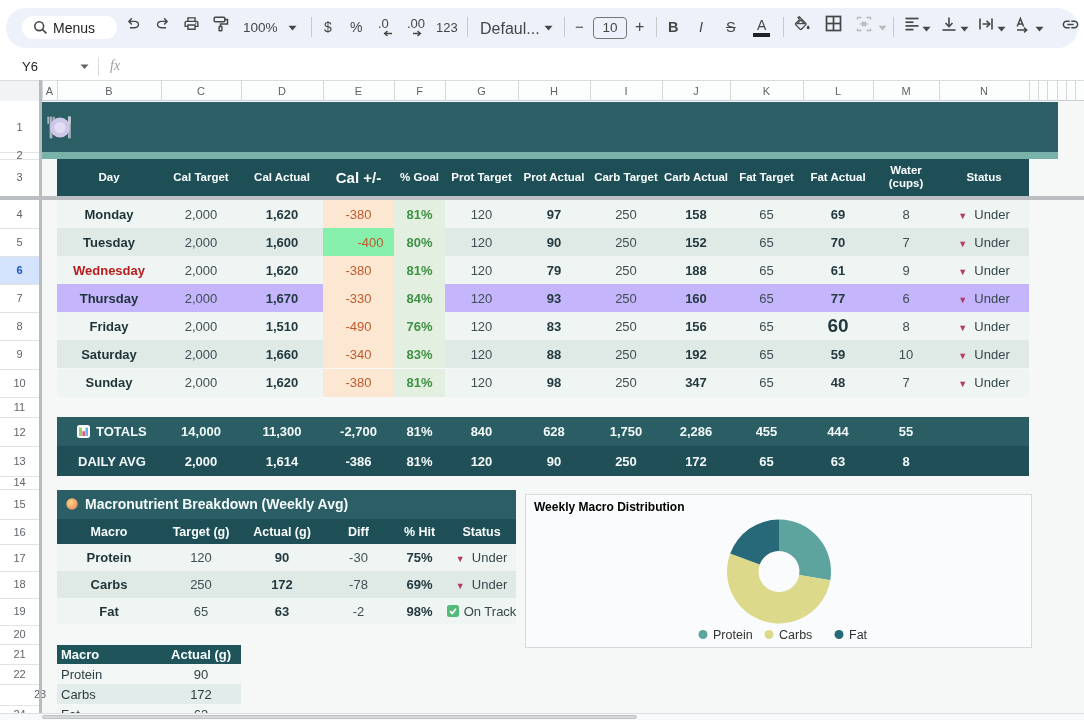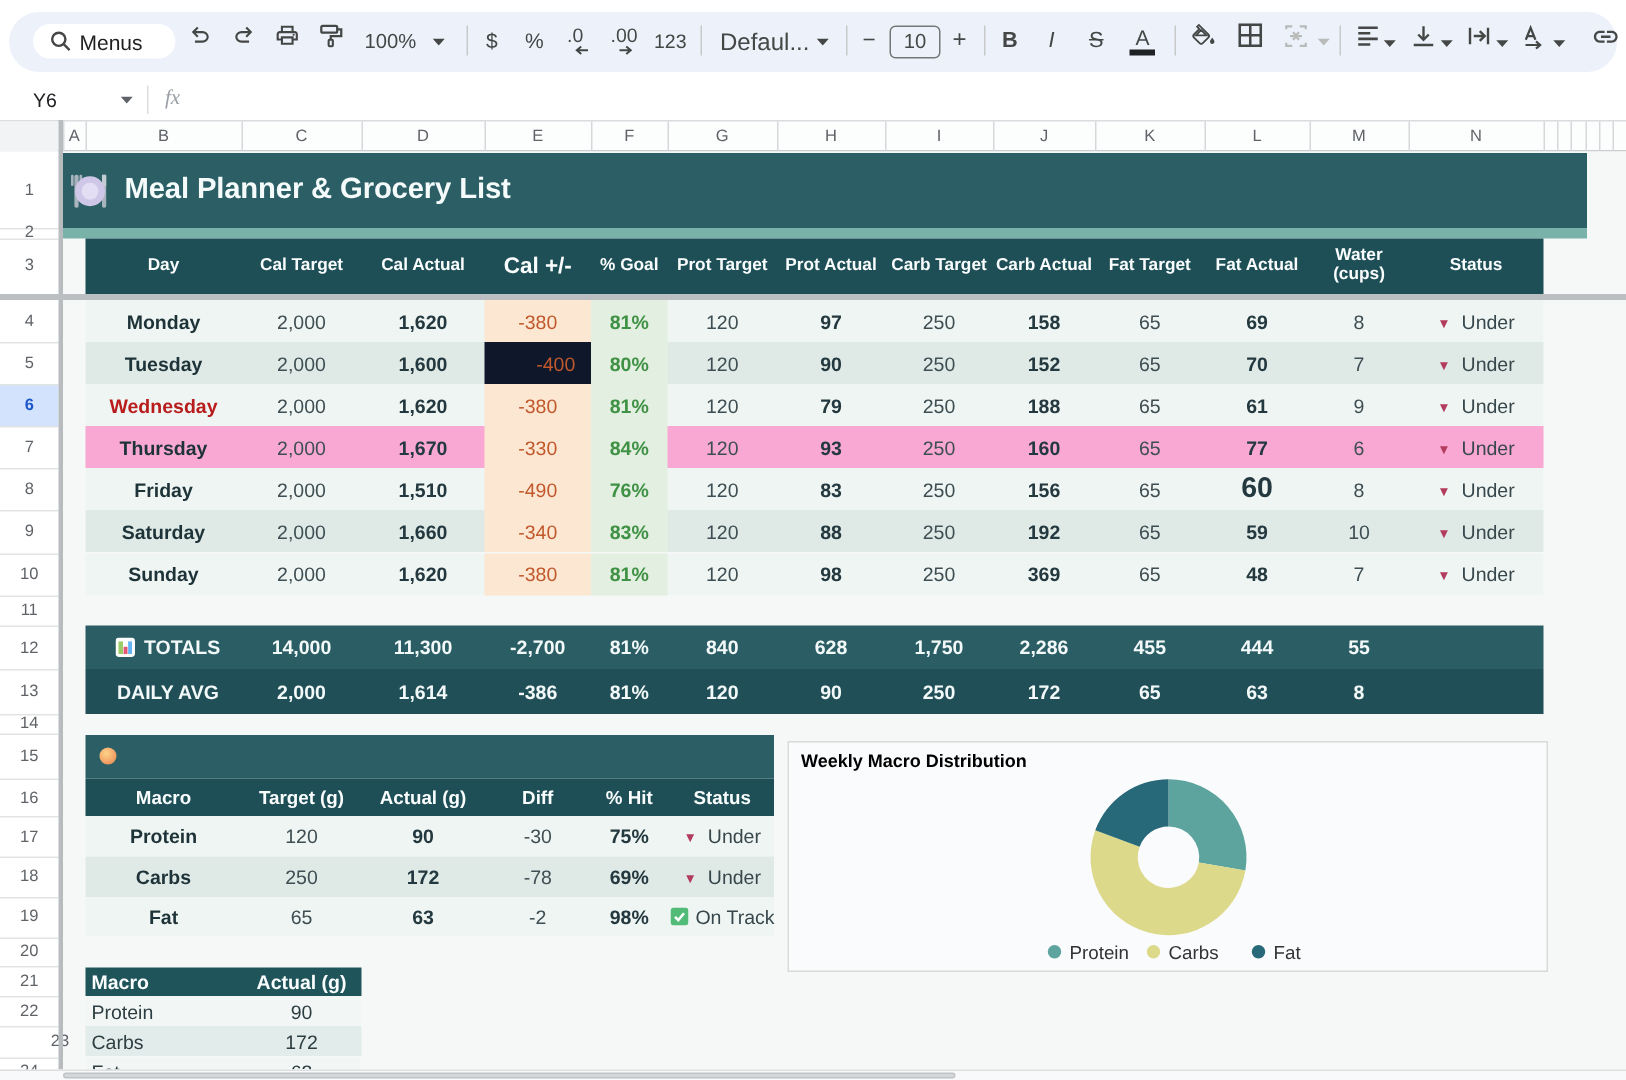--- a/index.html
+++ b/index.html
@@ -172,7 +172,6 @@
 <circle cx="13" cy="11.5" r="10" fill="#cfc7e8"></circle>
 <circle cx="13" cy="11.5" r="5.6" fill="#e4def4"></circle>
 </svg>
-<div class="ab" style="left:83px;top:115px;font-size:19.5px;font-weight:bold;color:#f4fbfa;letter-spacing:-0.1px">Meal Planner &amp; Grocery List</div>
 <div class="ab" style="left:42px;top:152px;width:1016px;height:6.5px;background:#79b2a9"></div>
 <div class="row" style="left:57px;top:158.5px;width:972px;height:37.5px;background:#1e4f56;">
 <div class="c" style="width:104px;font-size:11.5px;color:#fafdfd;font-weight:bold;line-height:13px;">Day</div>

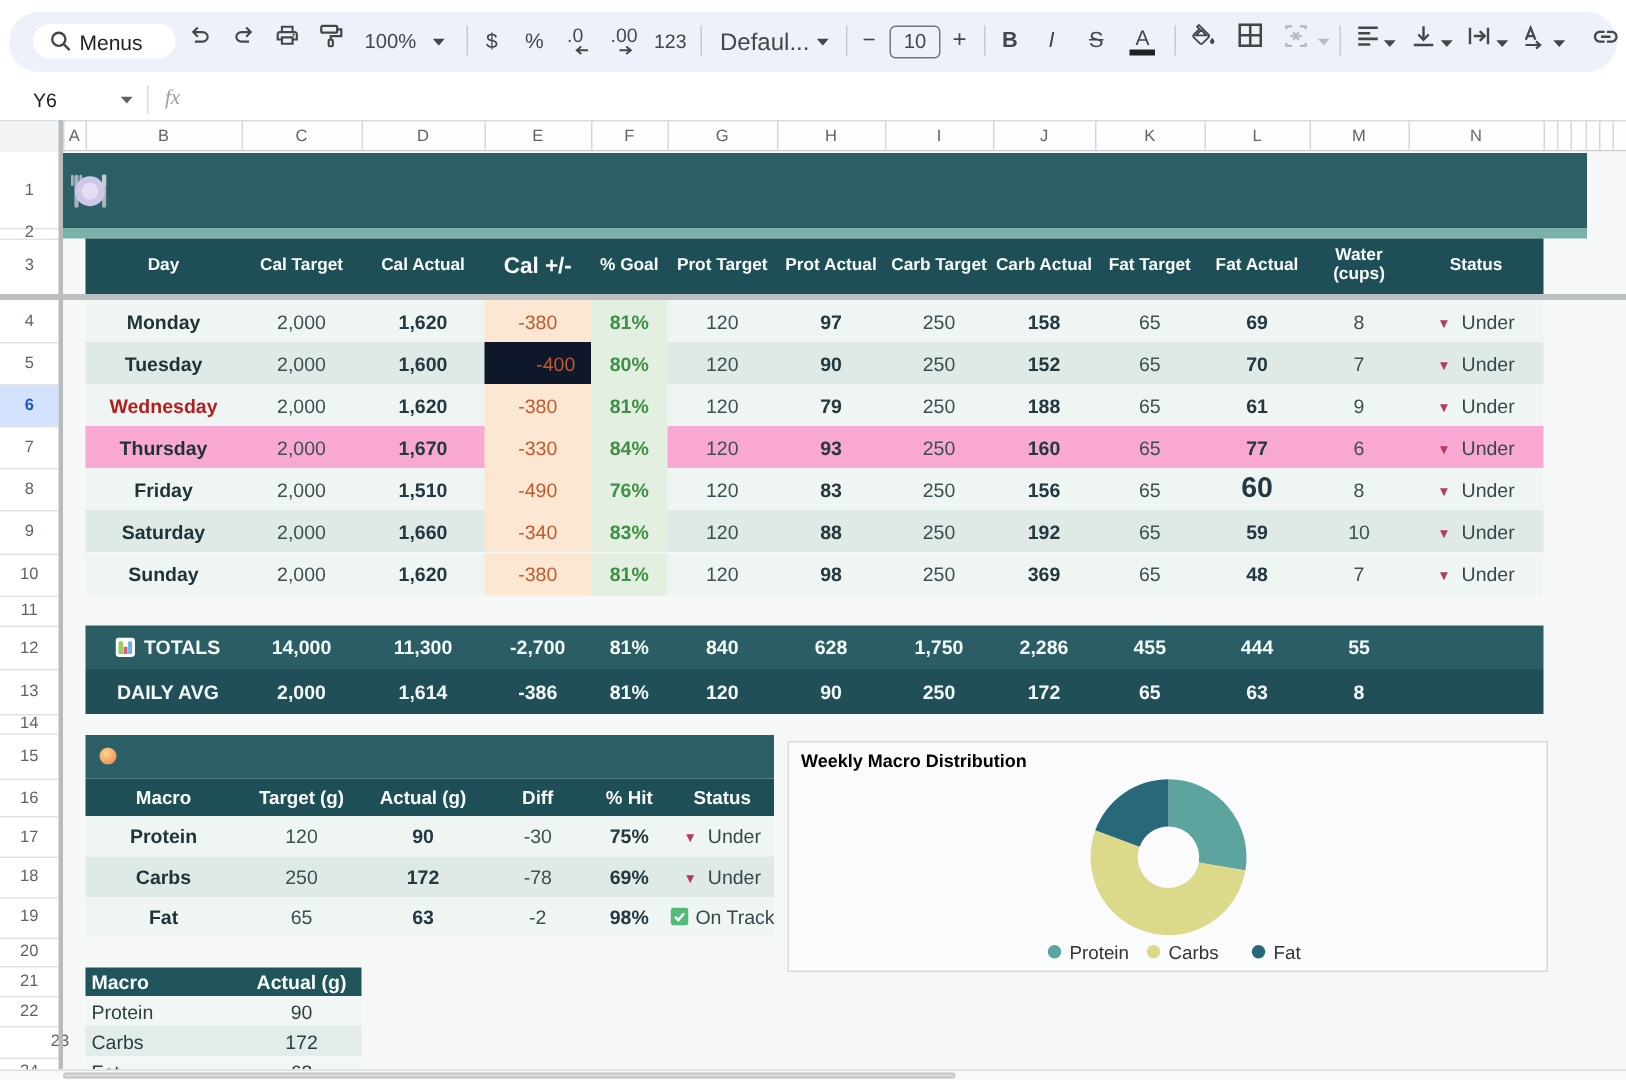--- a/index.html
+++ b/index.html
@@ -207,7 +207,7 @@
 <div class="c" style="width:104px;font-size:13px;color:#1e3338;font-weight:bold;">Tuesday</div>
 <div class="c" style="width:80px;font-size:13px;color:#3e4e52;">2,000</div>
 <div class="c" style="width:82px;font-size:13px;color:#24393f;font-weight:bold;">1,600</div>
-<div class="c" style="width:71px;font-size:13px;color:#c1592d;background:#0f172a;height:100%;display:flex;align-items:center;justify-content:center;padding-left:24px;">-400</div>
+<div class="c" style="width:71px;font-size:13px;color:#c1592d;background:#86efac;height:100%;display:flex;align-items:center;justify-content:center;padding-left:24px;">-400</div>
 <div class="c" style="width:51px;font-size:13px;color:#3f9145;font-weight:bold;background:#e3efe0;height:100%;display:flex;align-items:center;justify-content:center;">80%</div>
 <div class="c" style="width:73px;font-size:13px;color:#3e4e52;">120</div>
 <div class="c" style="width:72px;font-size:13px;color:#24393f;font-weight:bold;">90</div>

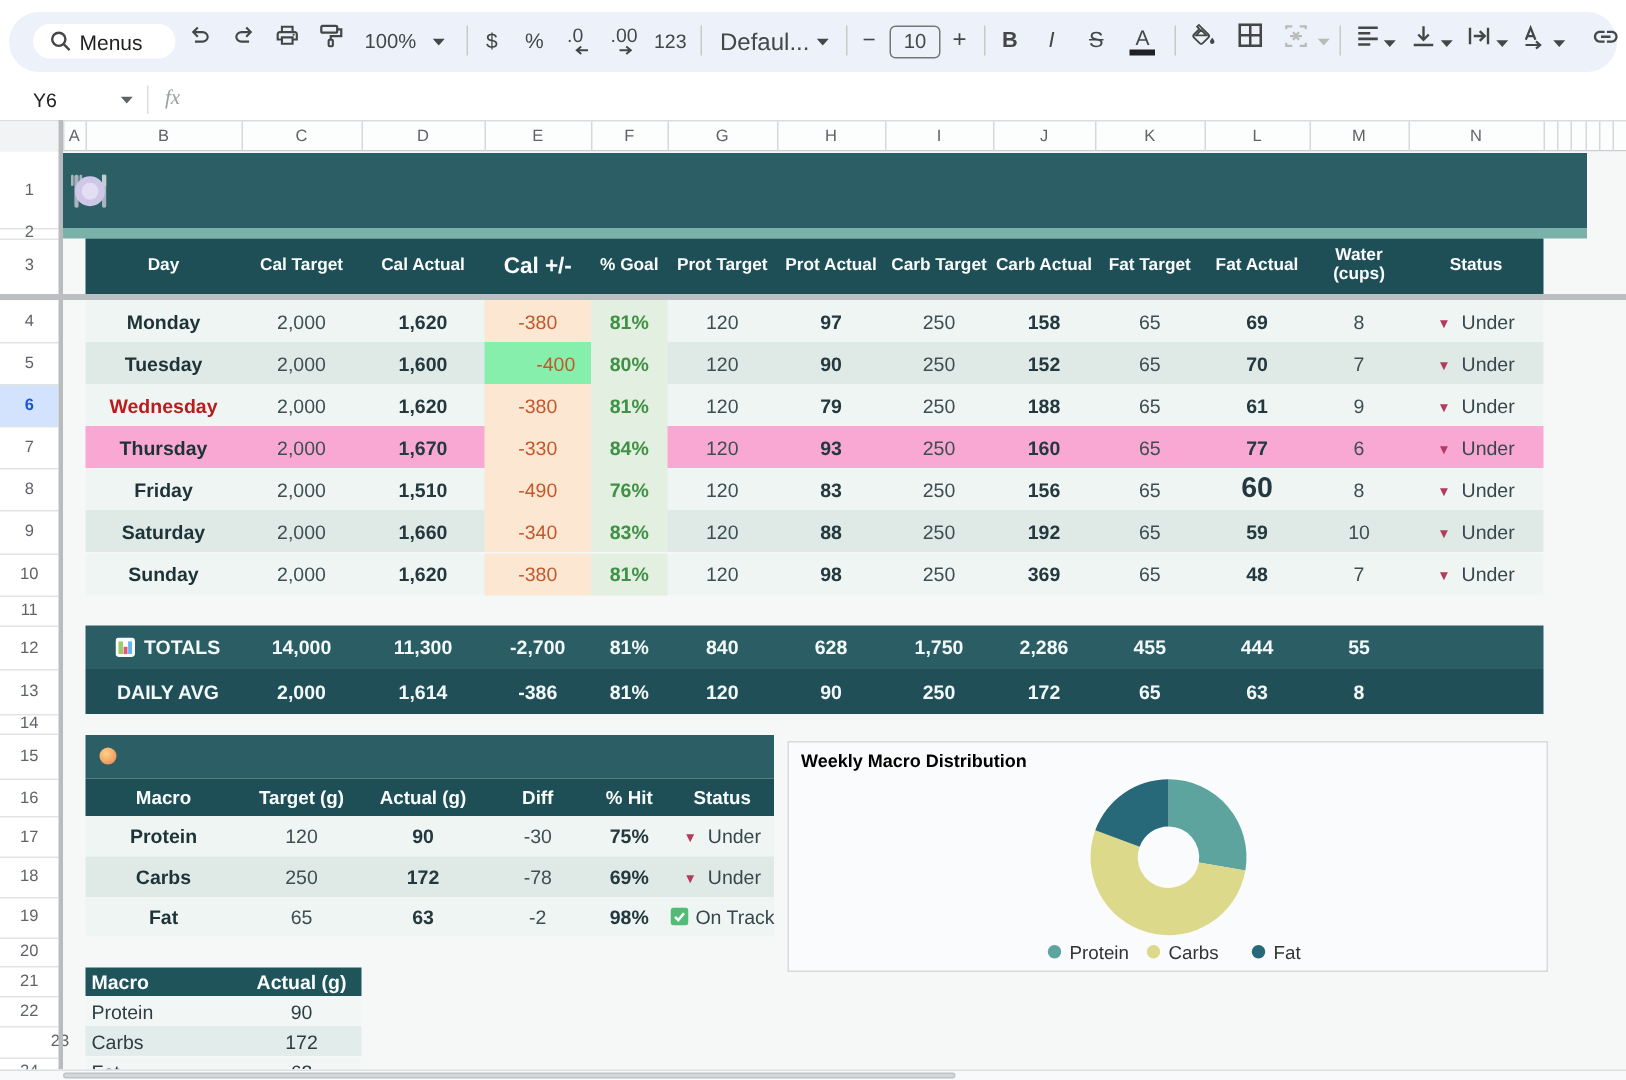--- a/index.html
+++ b/index.html
@@ -233,7 +233,7 @@
 <div class="c" style="width:66px;font-size:13px;color:#3e4e52;">9</div>
 <div class="c" style="width:90px;font-size:13px;color:#24393f;"><span style="color:#b23b5e;font-size:9px;vertical-align:0.5px">▼</span><span style="color:#37474c;font-size:13px">&nbsp; Under</span></div>
 </div>
-<div class="row" style="left:57px;top:284.3px;width:972px;height:28.099999999999966px;background:#f9a8d4;">
+<div class="row" style="left:57px;top:284.3px;width:972px;height:28.099999999999966px;background:#c4b5fd;">
 <div class="c" style="width:104px;font-size:13px;color:#1e3338;font-weight:bold;">Thursday</div>
 <div class="c" style="width:80px;font-size:13px;color:#3e4e52;">2,000</div>
 <div class="c" style="width:82px;font-size:13px;color:#24393f;font-weight:bold;">1,670</div>

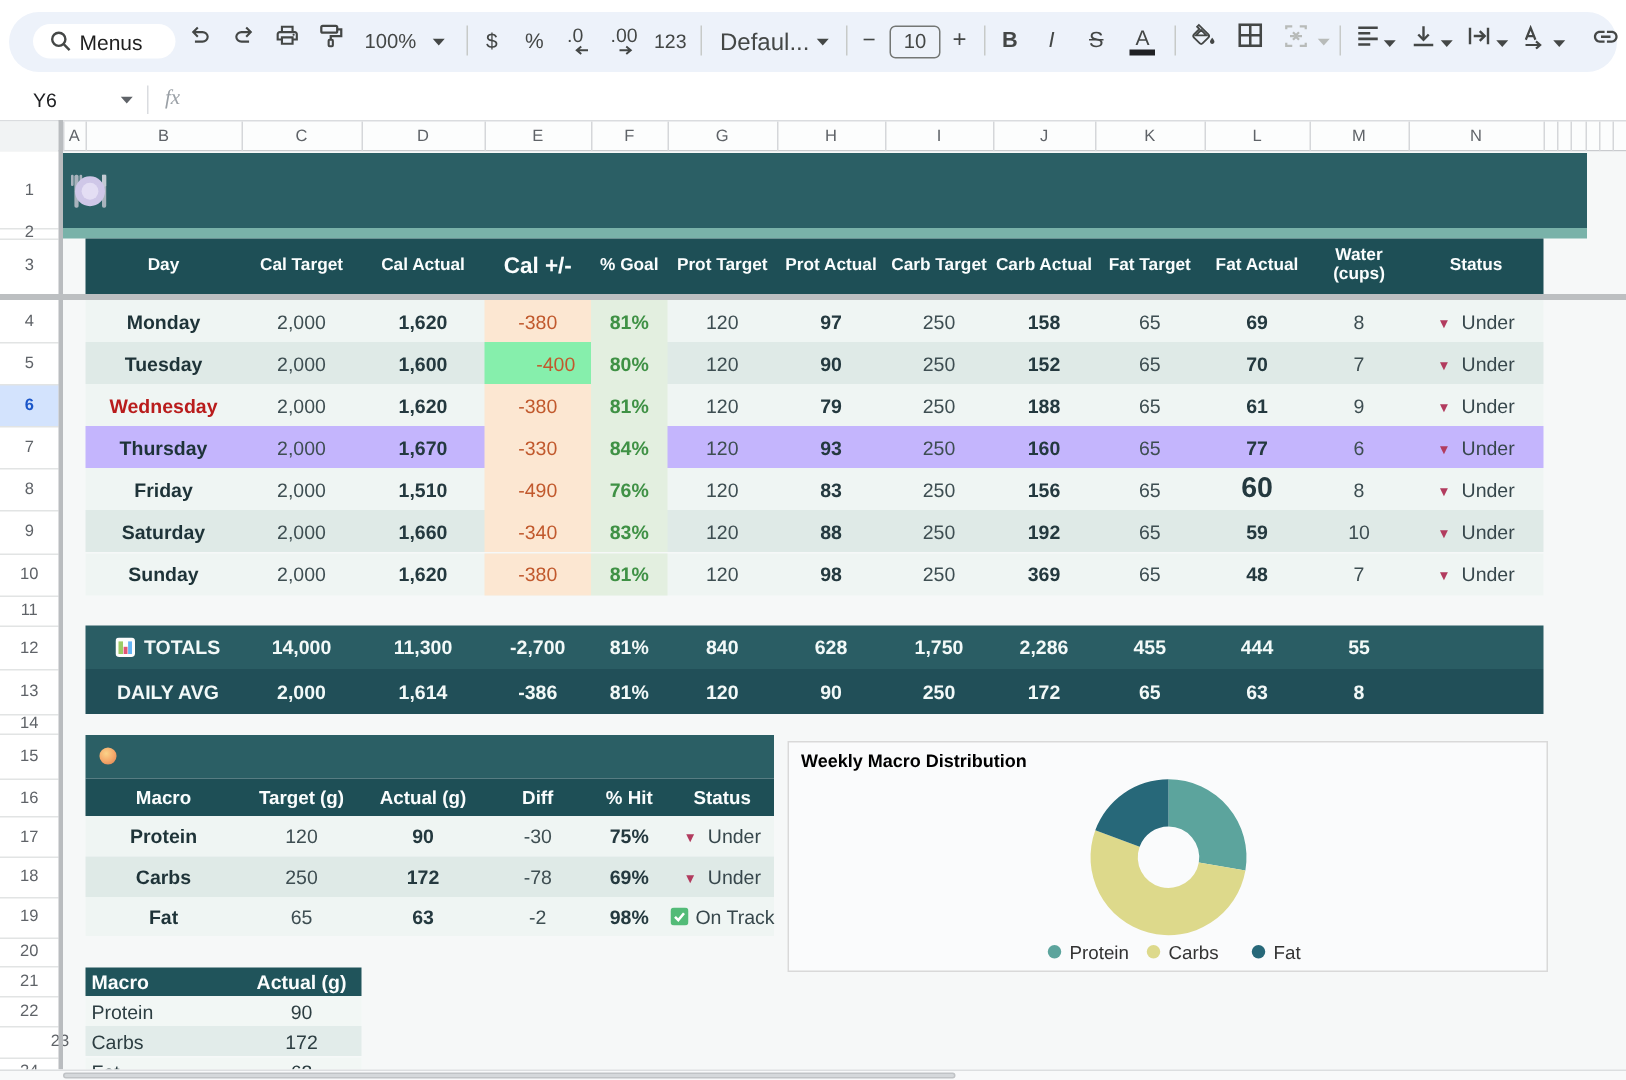--- a/index.html
+++ b/index.html
@@ -287,7 +287,7 @@
 <div class="c" style="width:73px;font-size:13px;color:#3e4e52;">120</div>
 <div class="c" style="width:72px;font-size:13px;color:#24393f;font-weight:bold;">98</div>
 <div class="c" style="width:72px;font-size:13px;color:#3e4e52;">250</div>
-<div class="c" style="width:68px;font-size:13px;color:#24393f;font-weight:bold;">369</div>
+<div class="c" style="width:68px;font-size:13px;color:#24393f;font-weight:bold;">347</div>
 <div class="c" style="width:73px;font-size:13px;color:#3e4e52;">65</div>
 <div class="c" style="width:70px;font-size:13px;color:#24393f;font-weight:bold;">48</div>
 <div class="c" style="width:66px;font-size:13px;color:#3e4e52;">7</div>

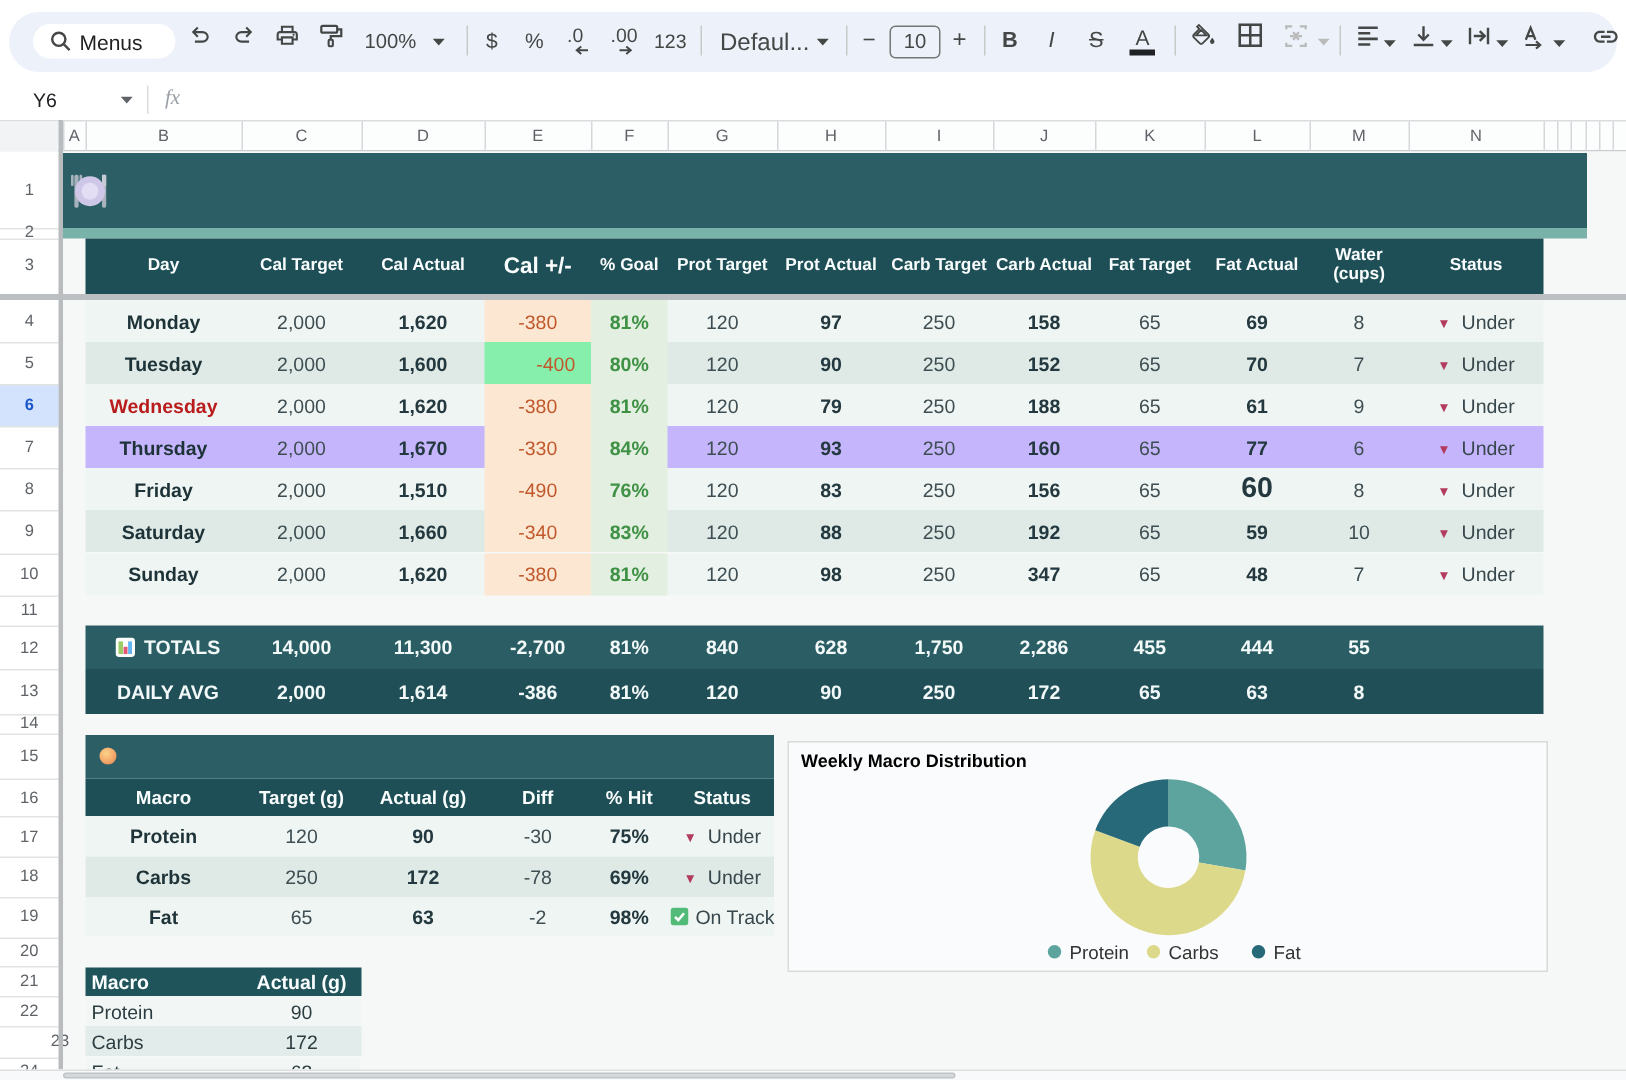--- a/index.html
+++ b/index.html
@@ -339,6 +339,7 @@
       </defs>
       <circle cx="6" cy="6" r="5.7" fill="url(#og)"></circle>
     </svg>
+<div class="ab" style="left:85px;top:496px;font-size:14px;font-weight:bold;color:#f4fbfa">Macronutrient Breakdown (Weekly Avg)</div>
 <div class="row" style="left:57px;top:519px;width:459px;height:25.2px;background:#1e4f56;">
 <div class="c" style="width:104px;font-size:12.5px;color:#fafdfd;font-weight:bold;">Macro</div>
 <div class="c" style="width:80px;font-size:12.5px;color:#fafdfd;font-weight:bold;">Target (g)</div>

